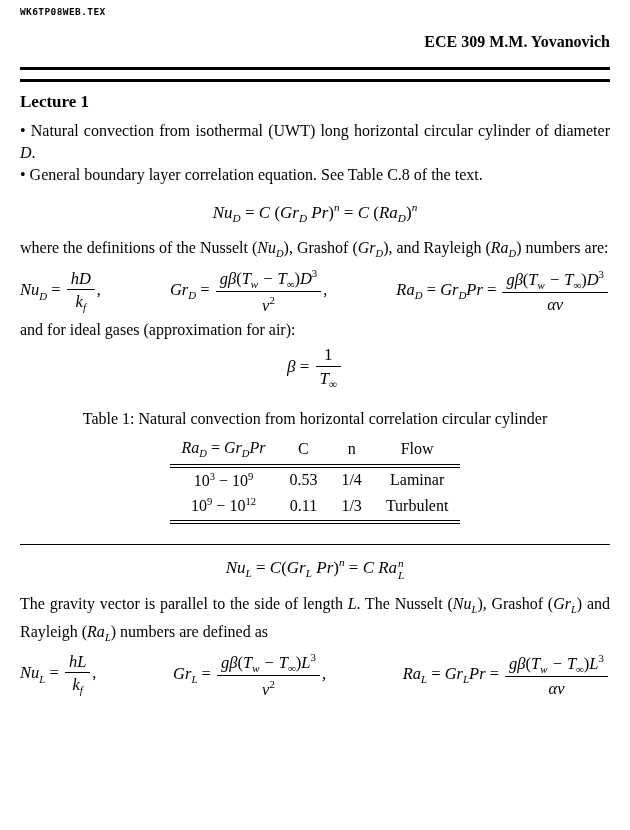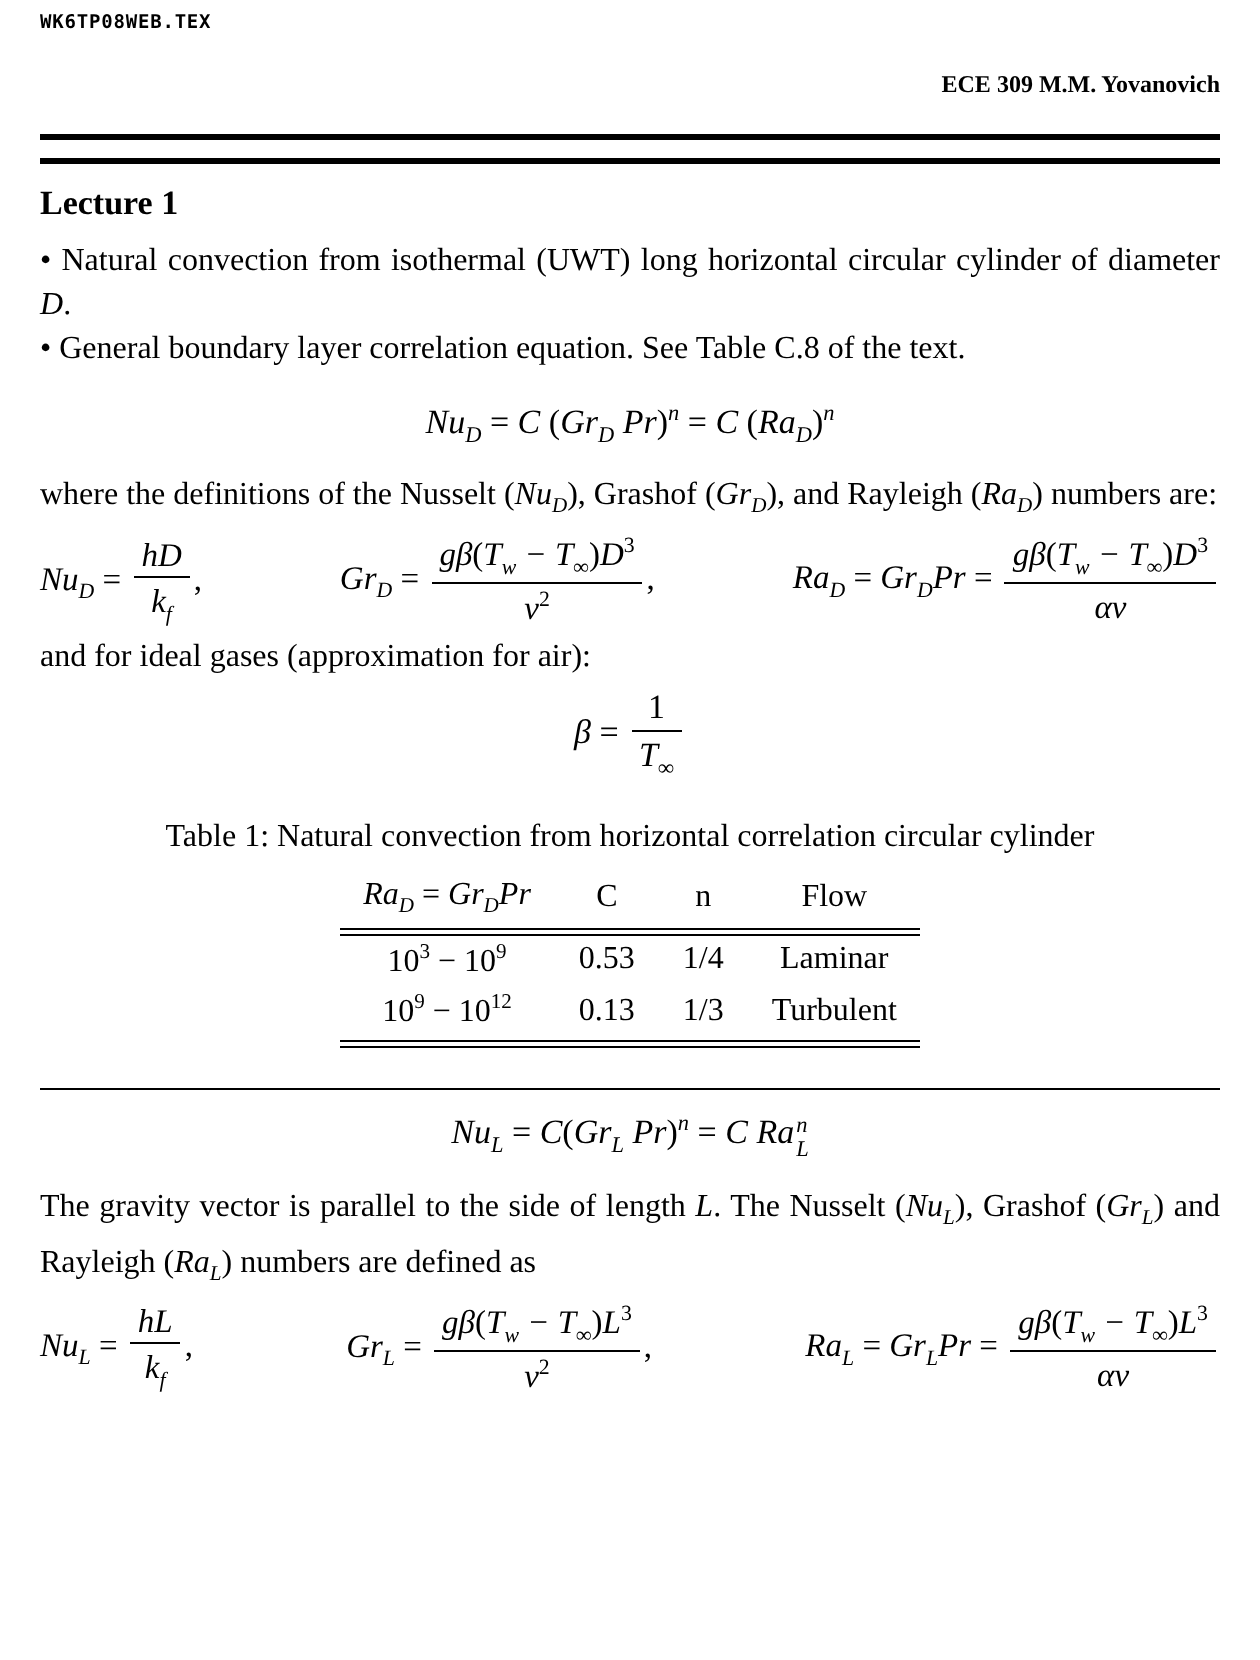--- a/index.html
+++ b/index.html
@@ -15,7 +15,7 @@
     font-family:"DejaVu Sans Mono",monospace;
     font-weight:bold;font-size:9.5px;line-height:12px;letter-spacing:.4px;
   }
-  .course{margin-top:14px;text-align:right;font-weight:bold;font-size:12px;line-height:20px;}
+  .course{margin-top:14px;text-align:right;font-weight:bold;font-size:16px;line-height:20px;}
   .hr-thick{height:3px;background:#000;}
   .r1{margin-top:15px;}
   .week{margin-top:16px;text-align:center;font-weight:bold;font-size:16.5px;line-height:22px;}

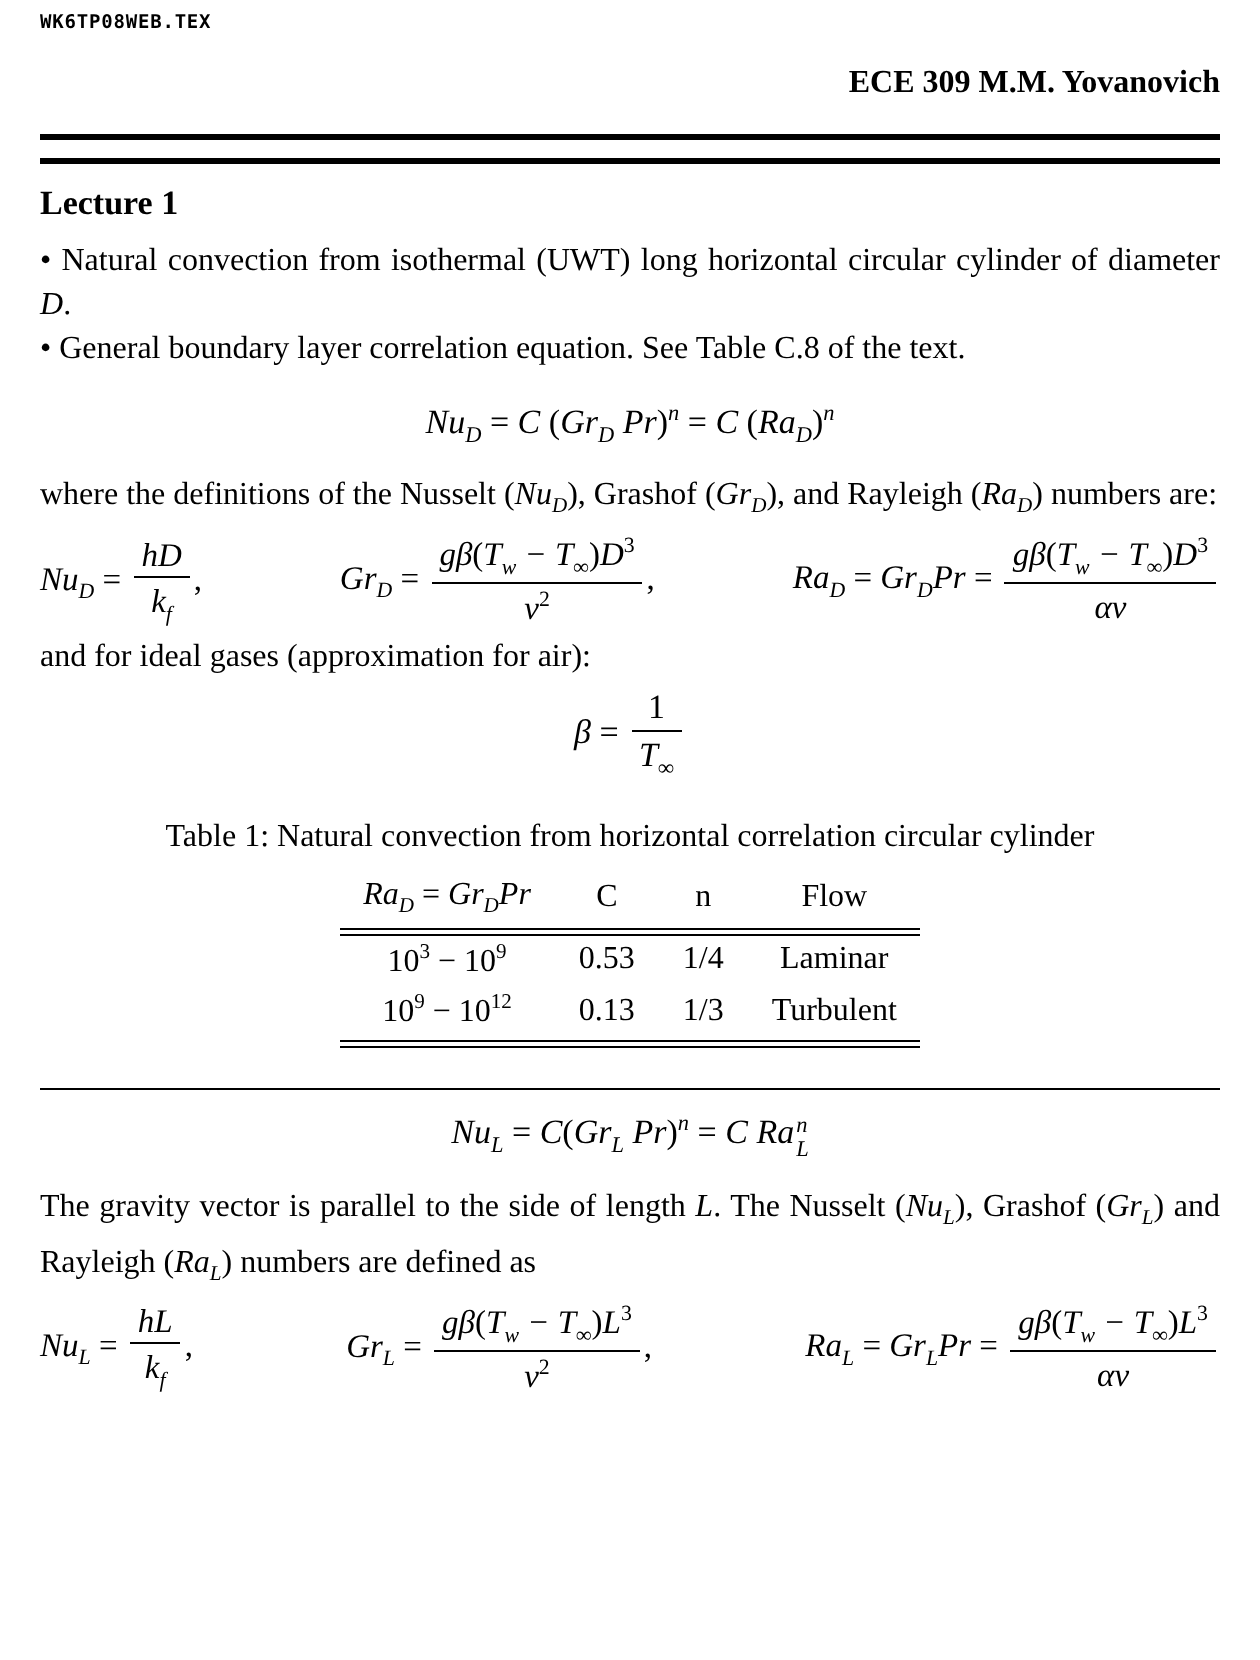--- a/index.html
+++ b/index.html
@@ -108,7 +108,7 @@
       </tr>
       <tr class="last">
         <td><span class="up">10</span><sup><span class="up">9</span></sup> − <span class="up">10</span><sup><span class="up">12</span></sup></td>
-        <td><span class="up">0.13</span></td>
+        <td><span class="up">0.11</span></td>
         <td><span class="up">1/3</span></td>
         <td>Turbulent</td>
       </tr>

